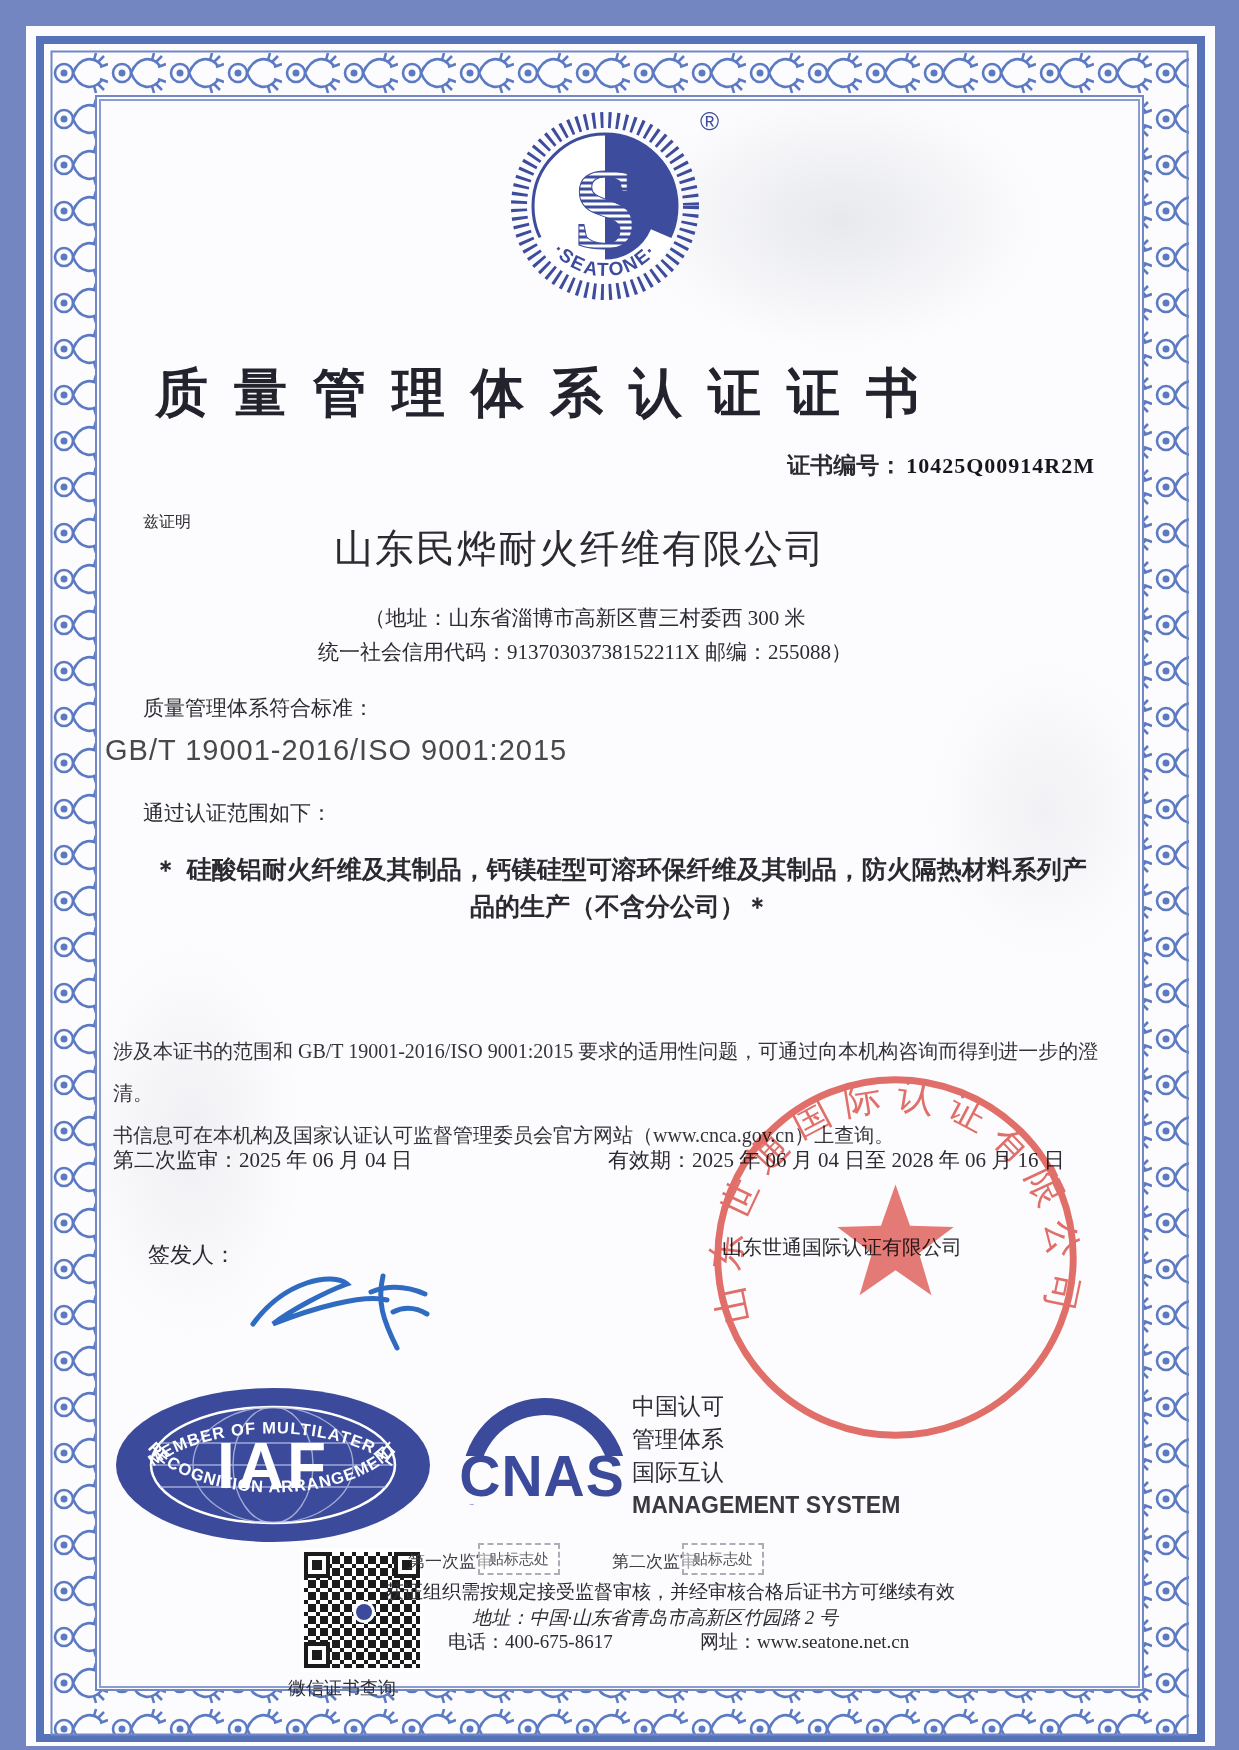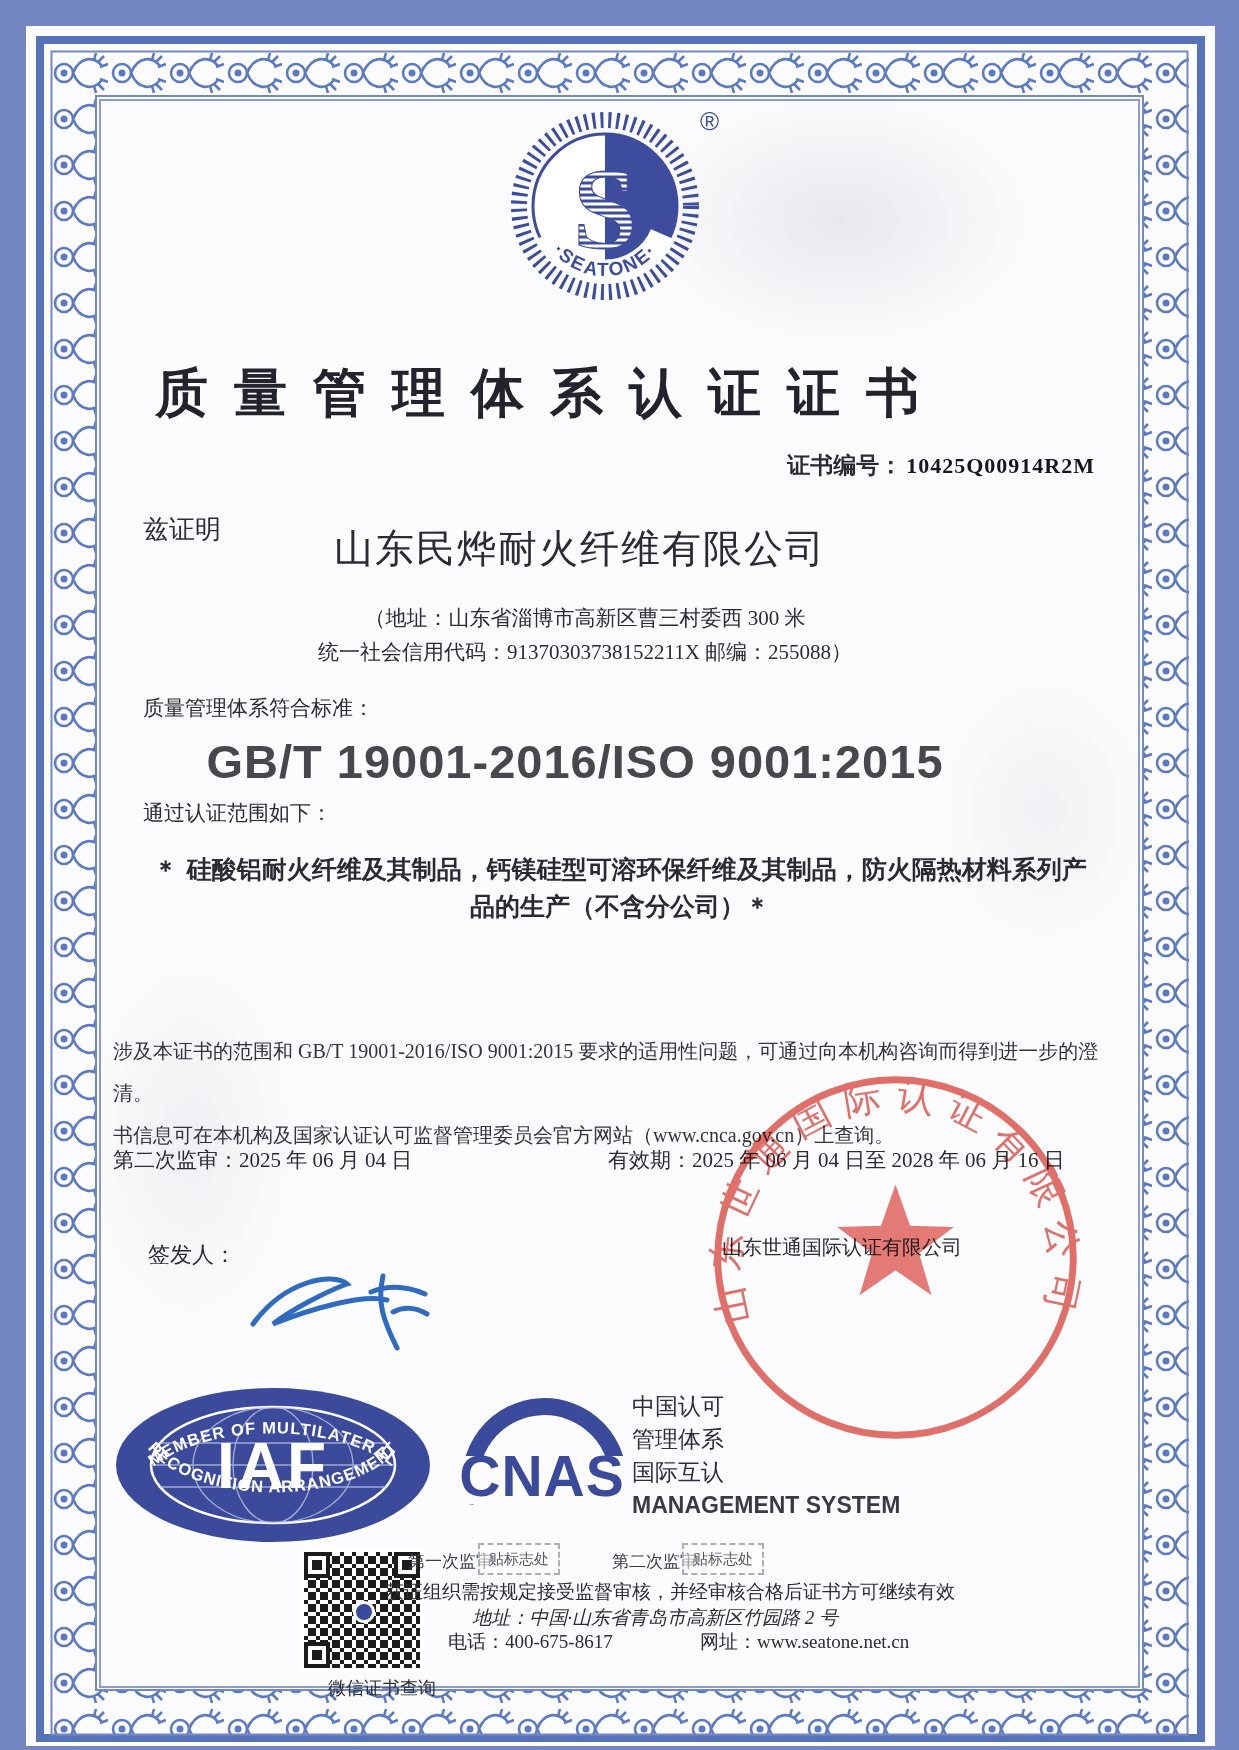--- a/index.html
+++ b/index.html
@@ -19,7 +19,7 @@
   .certline{left:600px;top:450px;width:495px;text-align:right;white-space:nowrap;}
   .certlabel{font-size:23px;font-weight:bold;}
   .certno{font-size:22px;font-weight:bold;color:#16161f;letter-spacing:1px;font-family:"Liberation Serif",serif;}
-  .certify{left:143px;top:512px;font-size:26px;}
+  .certify{left:143px;top:512px;font-size:16px;}
   .company{left:105px;top:522px;width:950px;text-align:center;font-size:39px;font-weight:500;letter-spacing:2px;}
   .addr1{left:105px;top:604px;width:960px;text-align:center;font-size:21px;}
   .addr2{left:105px;top:638px;width:960px;text-align:center;font-size:21px;}

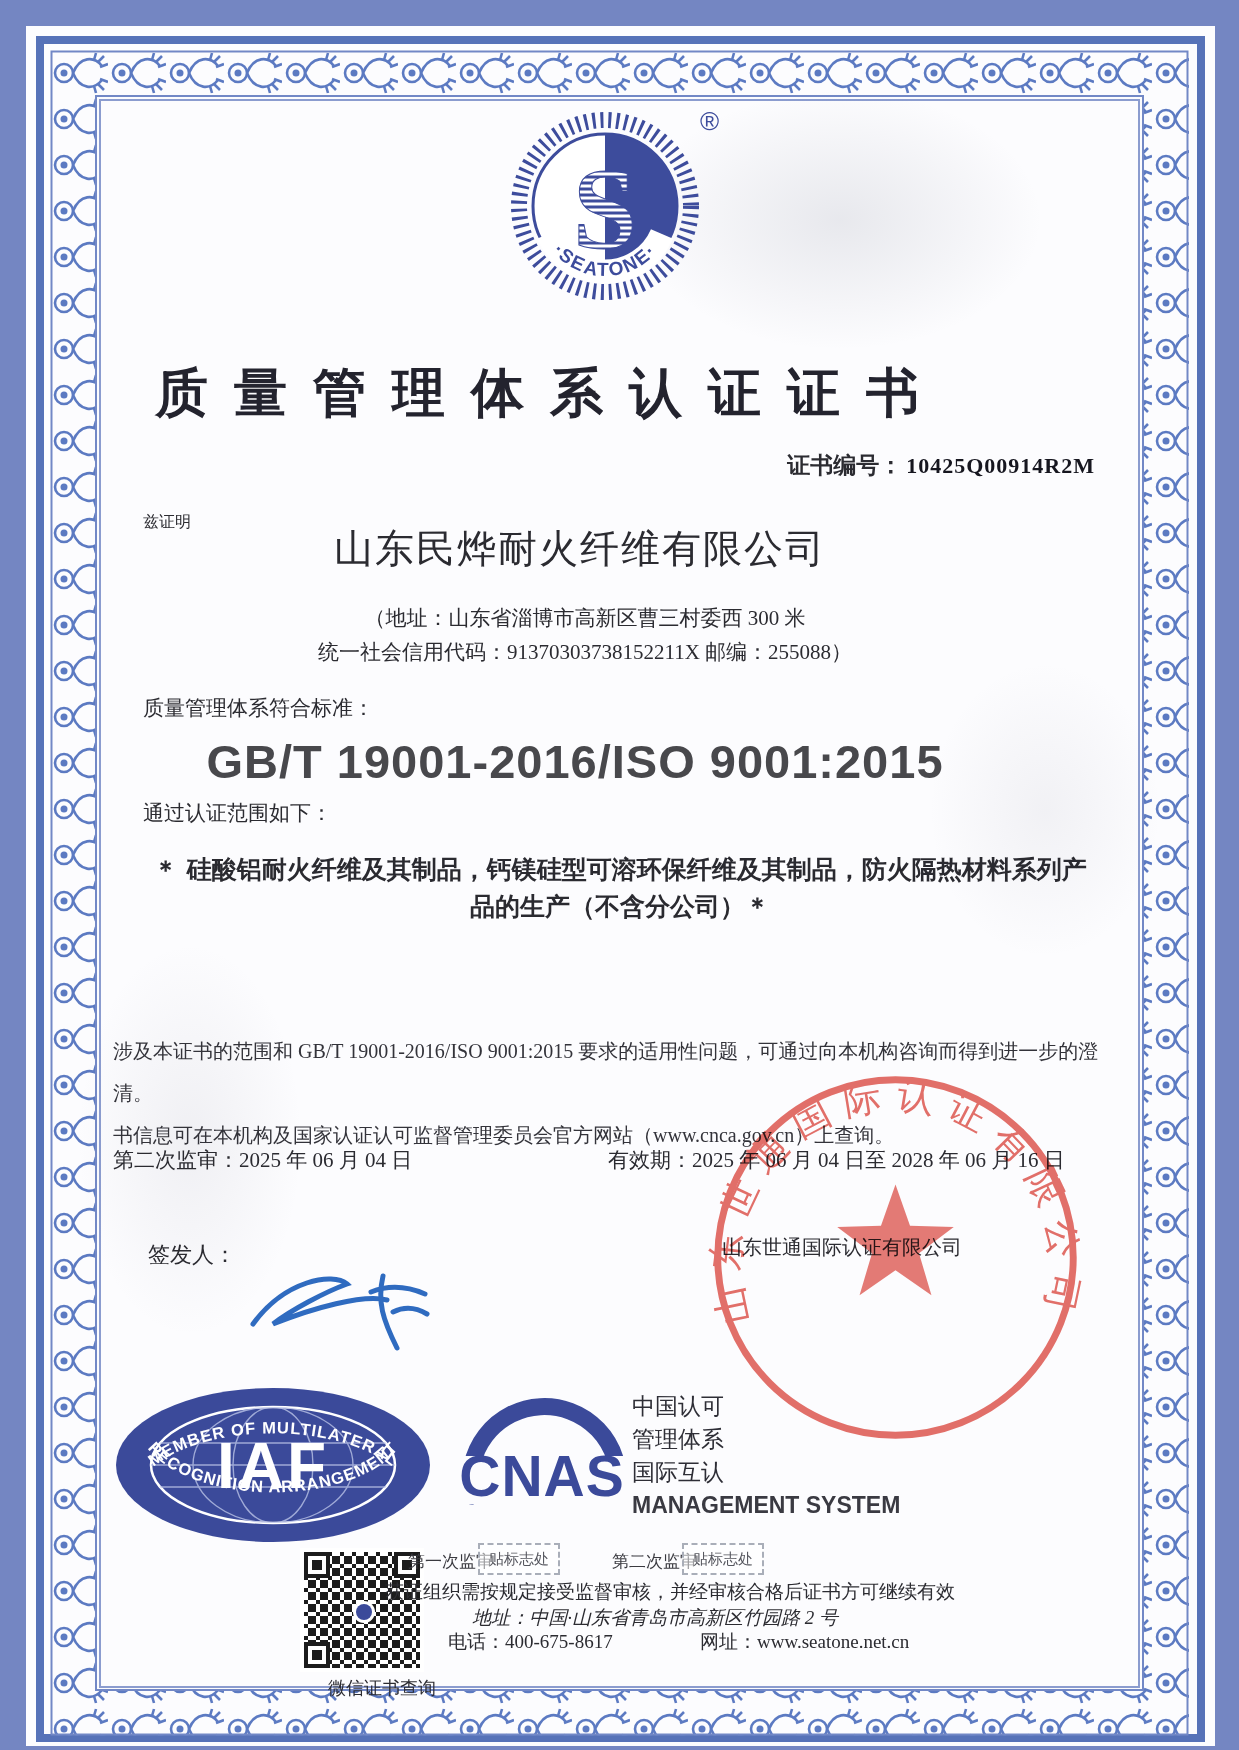--- a/index.html
+++ b/index.html
@@ -24,8 +24,8 @@
   .addr1{left:105px;top:604px;width:960px;text-align:center;font-size:21px;}
   .addr2{left:105px;top:638px;width:960px;text-align:center;font-size:21px;}
   .stdlabel{left:143px;top:694px;font-size:21px;}
-  .standard{left:105px;top:734px;width:940px;text-align:center;font-size:47px;color:#48484c;
-            font-family:"Liberation Sans","DejaVu Sans",sans-serif;letter-spacing:1px;font-weight:bold;}
+  .standard{left:105px;top:734px;width:940px;text-align:left;font-size:29px;color:#48484c;
+            font-family:"Liberation Sans","DejaVu Sans",sans-serif;letter-spacing:1px;}
   .scopelabel{left:143px;top:799px;font-size:21px;}
   .scope{font-family:"DejaVu Sans","Liberation Sans",sans-serif;font-weight:bold;color:#2a2a30;
          font-size:25px;text-align:center;}

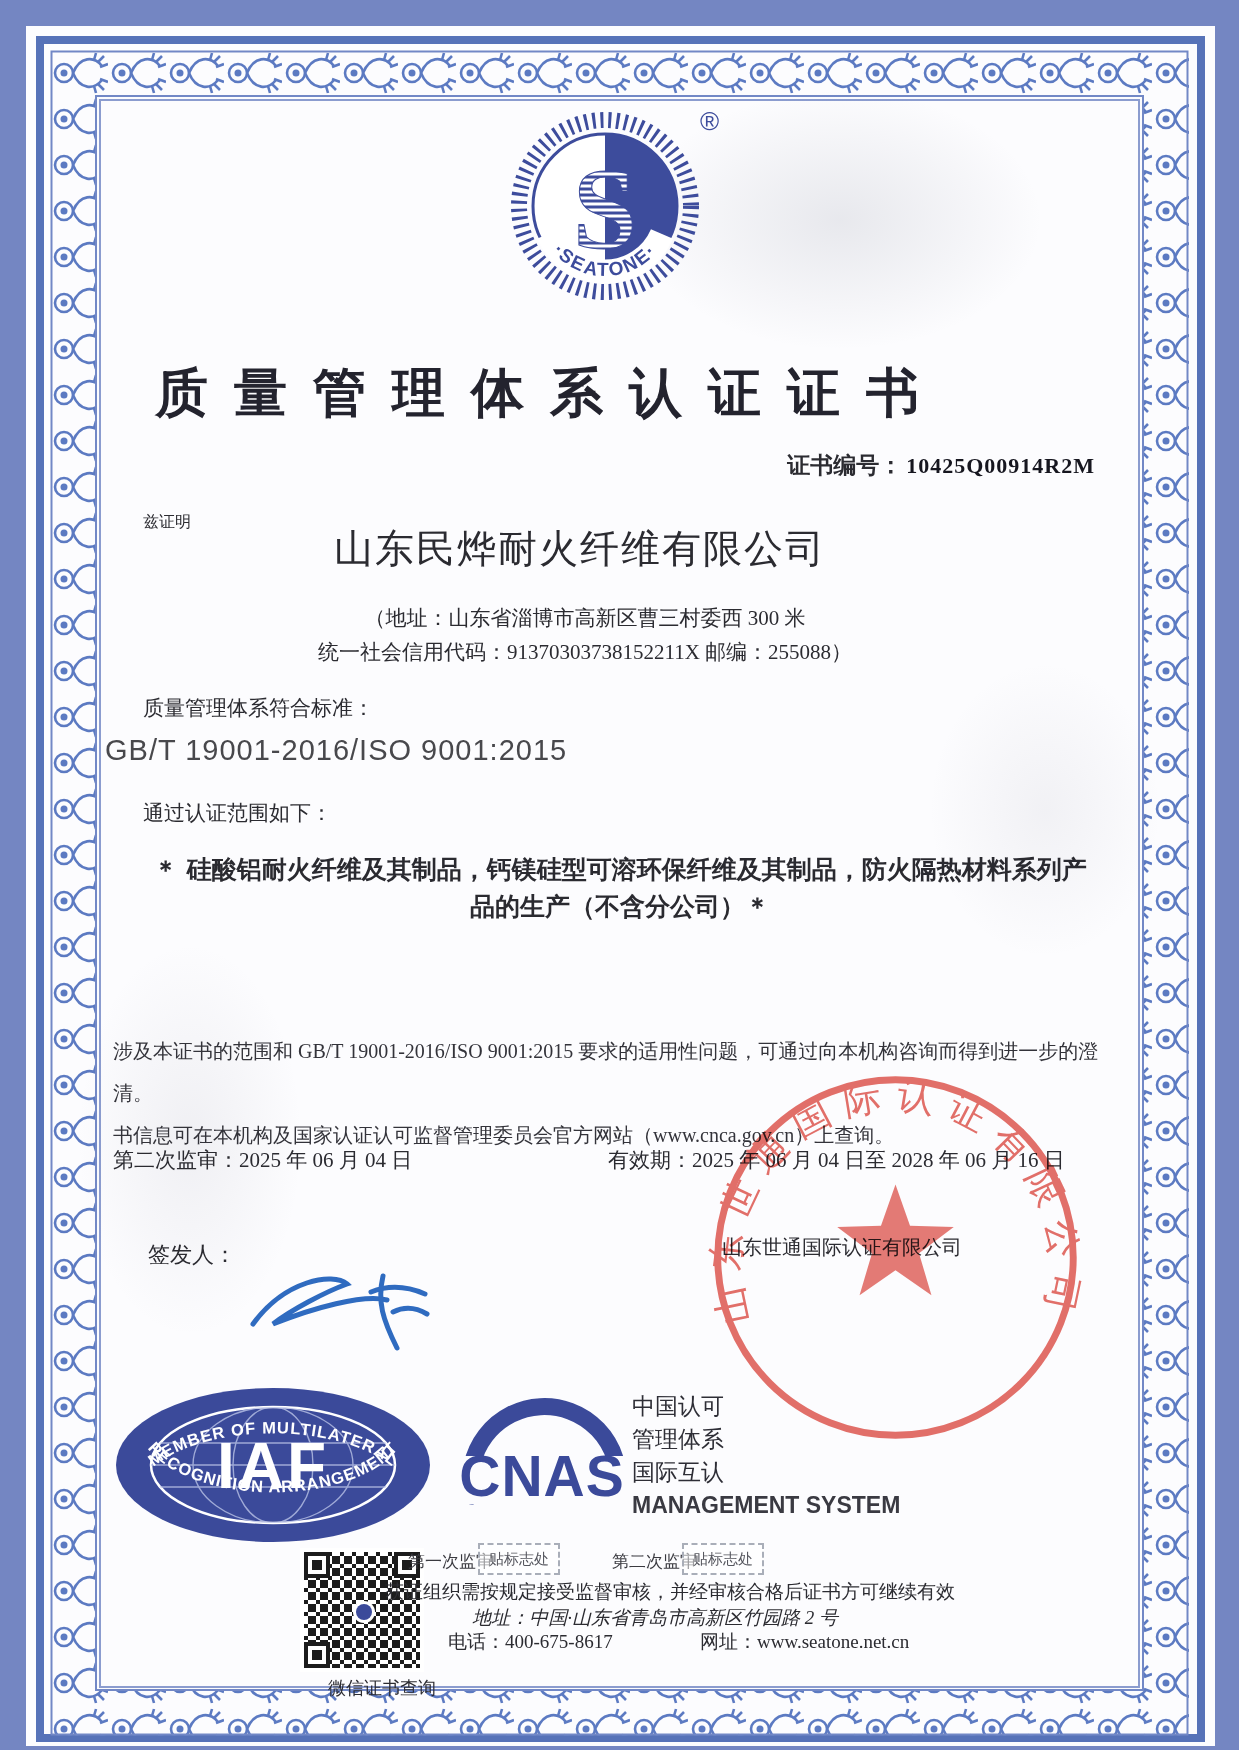--- a/index.html
+++ b/index.html
@@ -38,7 +38,7 @@
   .issuer{left:722px;top:1234px;font-size:20px;}
   .cnastext{left:632px;top:1390px;line-height:33px;font-size:23px;color:#2e2e36;}
   .cnastext .en{font-family:"Liberation Sans","DejaVu Sans",sans-serif;font-weight:bold;color:#3a3a42;}
-  .qrcaption{left:288px;top:1676px;width:148px;text-align:right;font-size:18px;}
+  .qrcaption{left:288px;top:1676px;width:148px;text-align:left;font-size:18px;}
   .audit{font-size:17px;color:#3a3a40;white-space:nowrap;}
   .a1{left:408px;top:1550px;} .a2{left:612px;top:1550px;}
   .stickerbox{border:2px dashed #a9aeb9;color:#55565e;font-size:15px;text-align:center;

